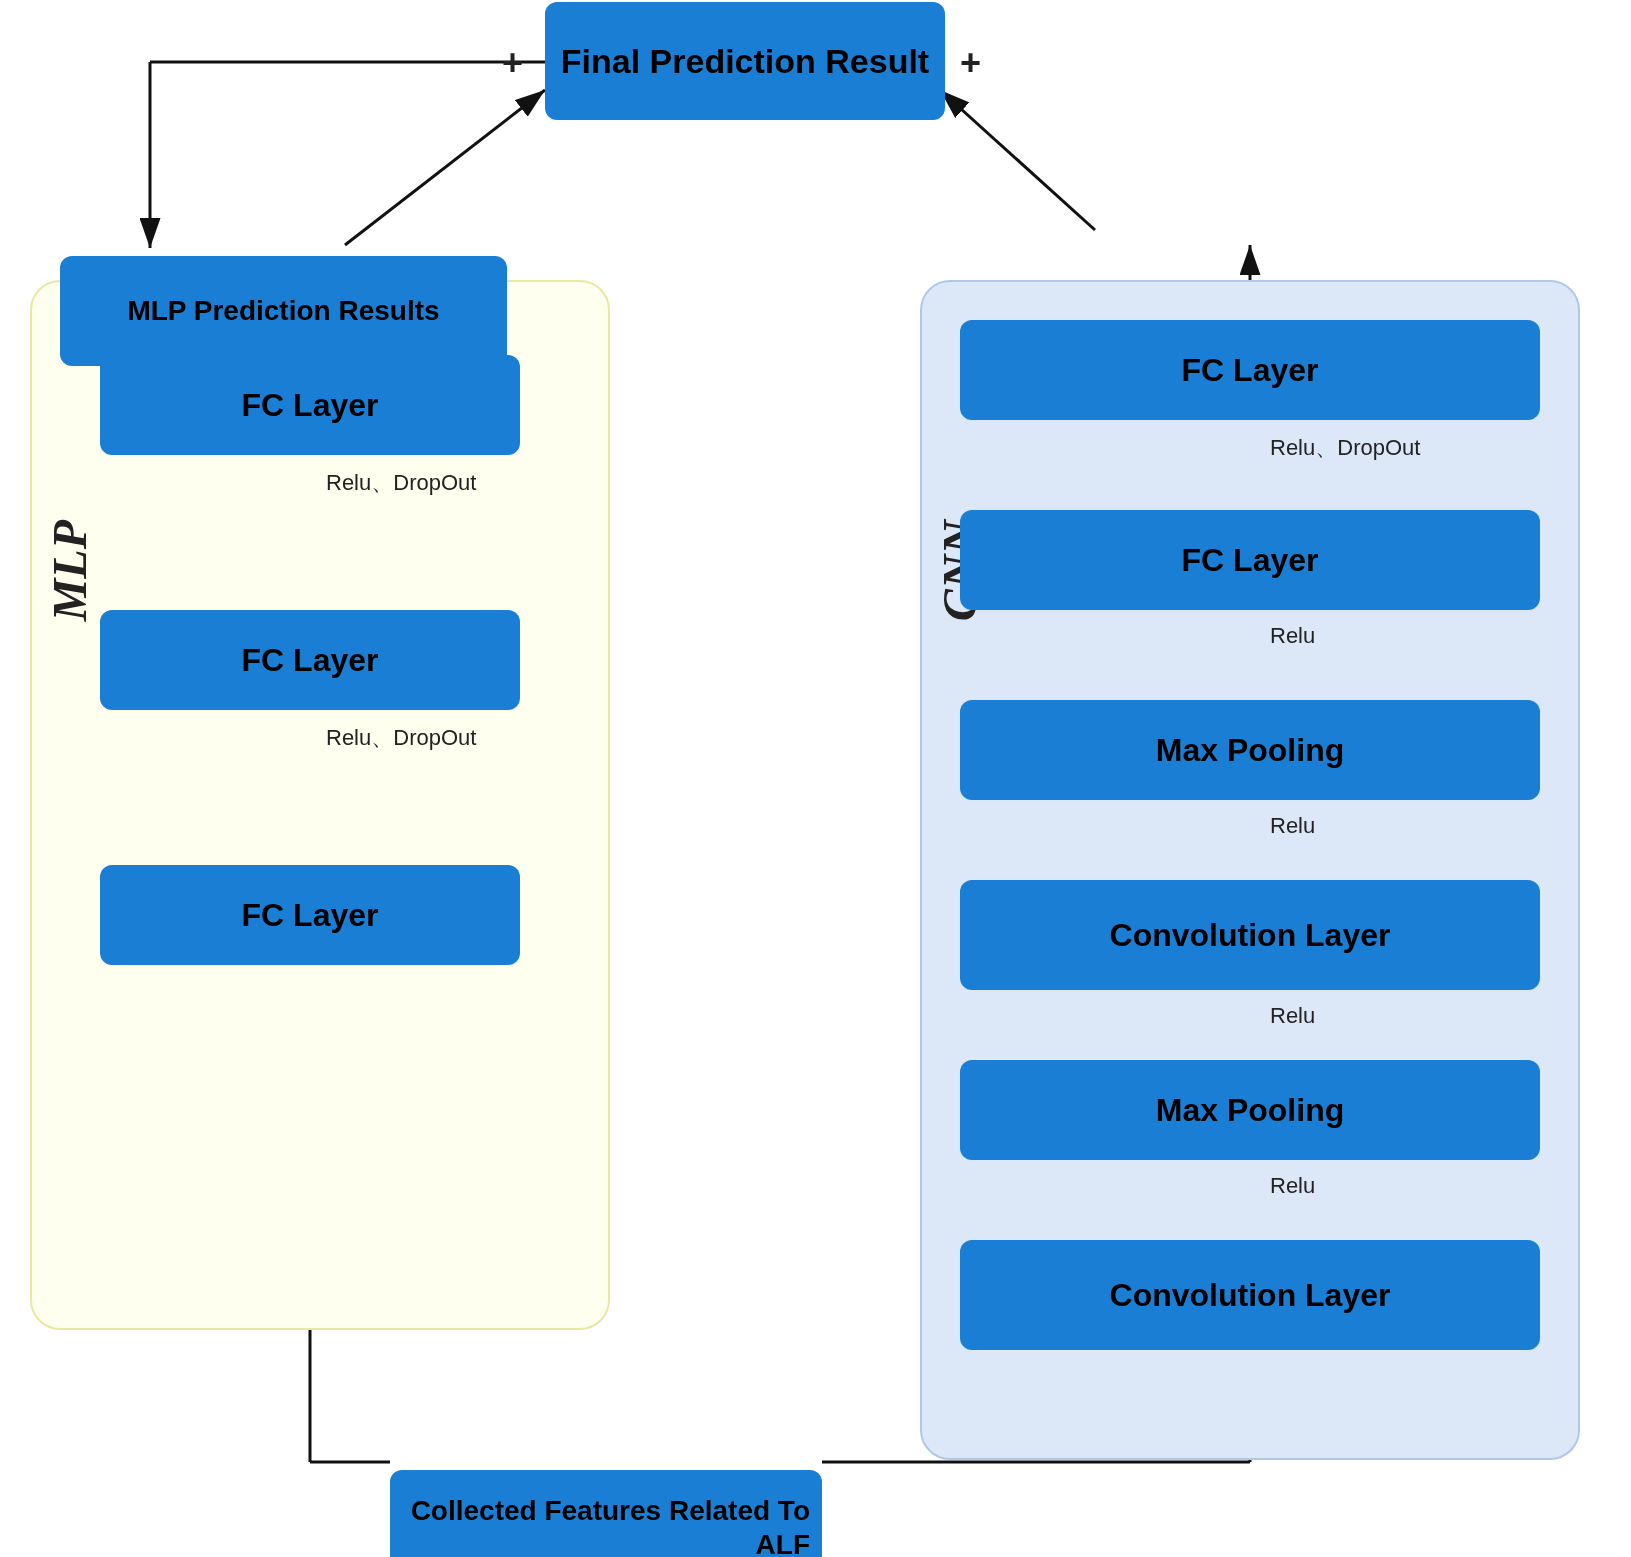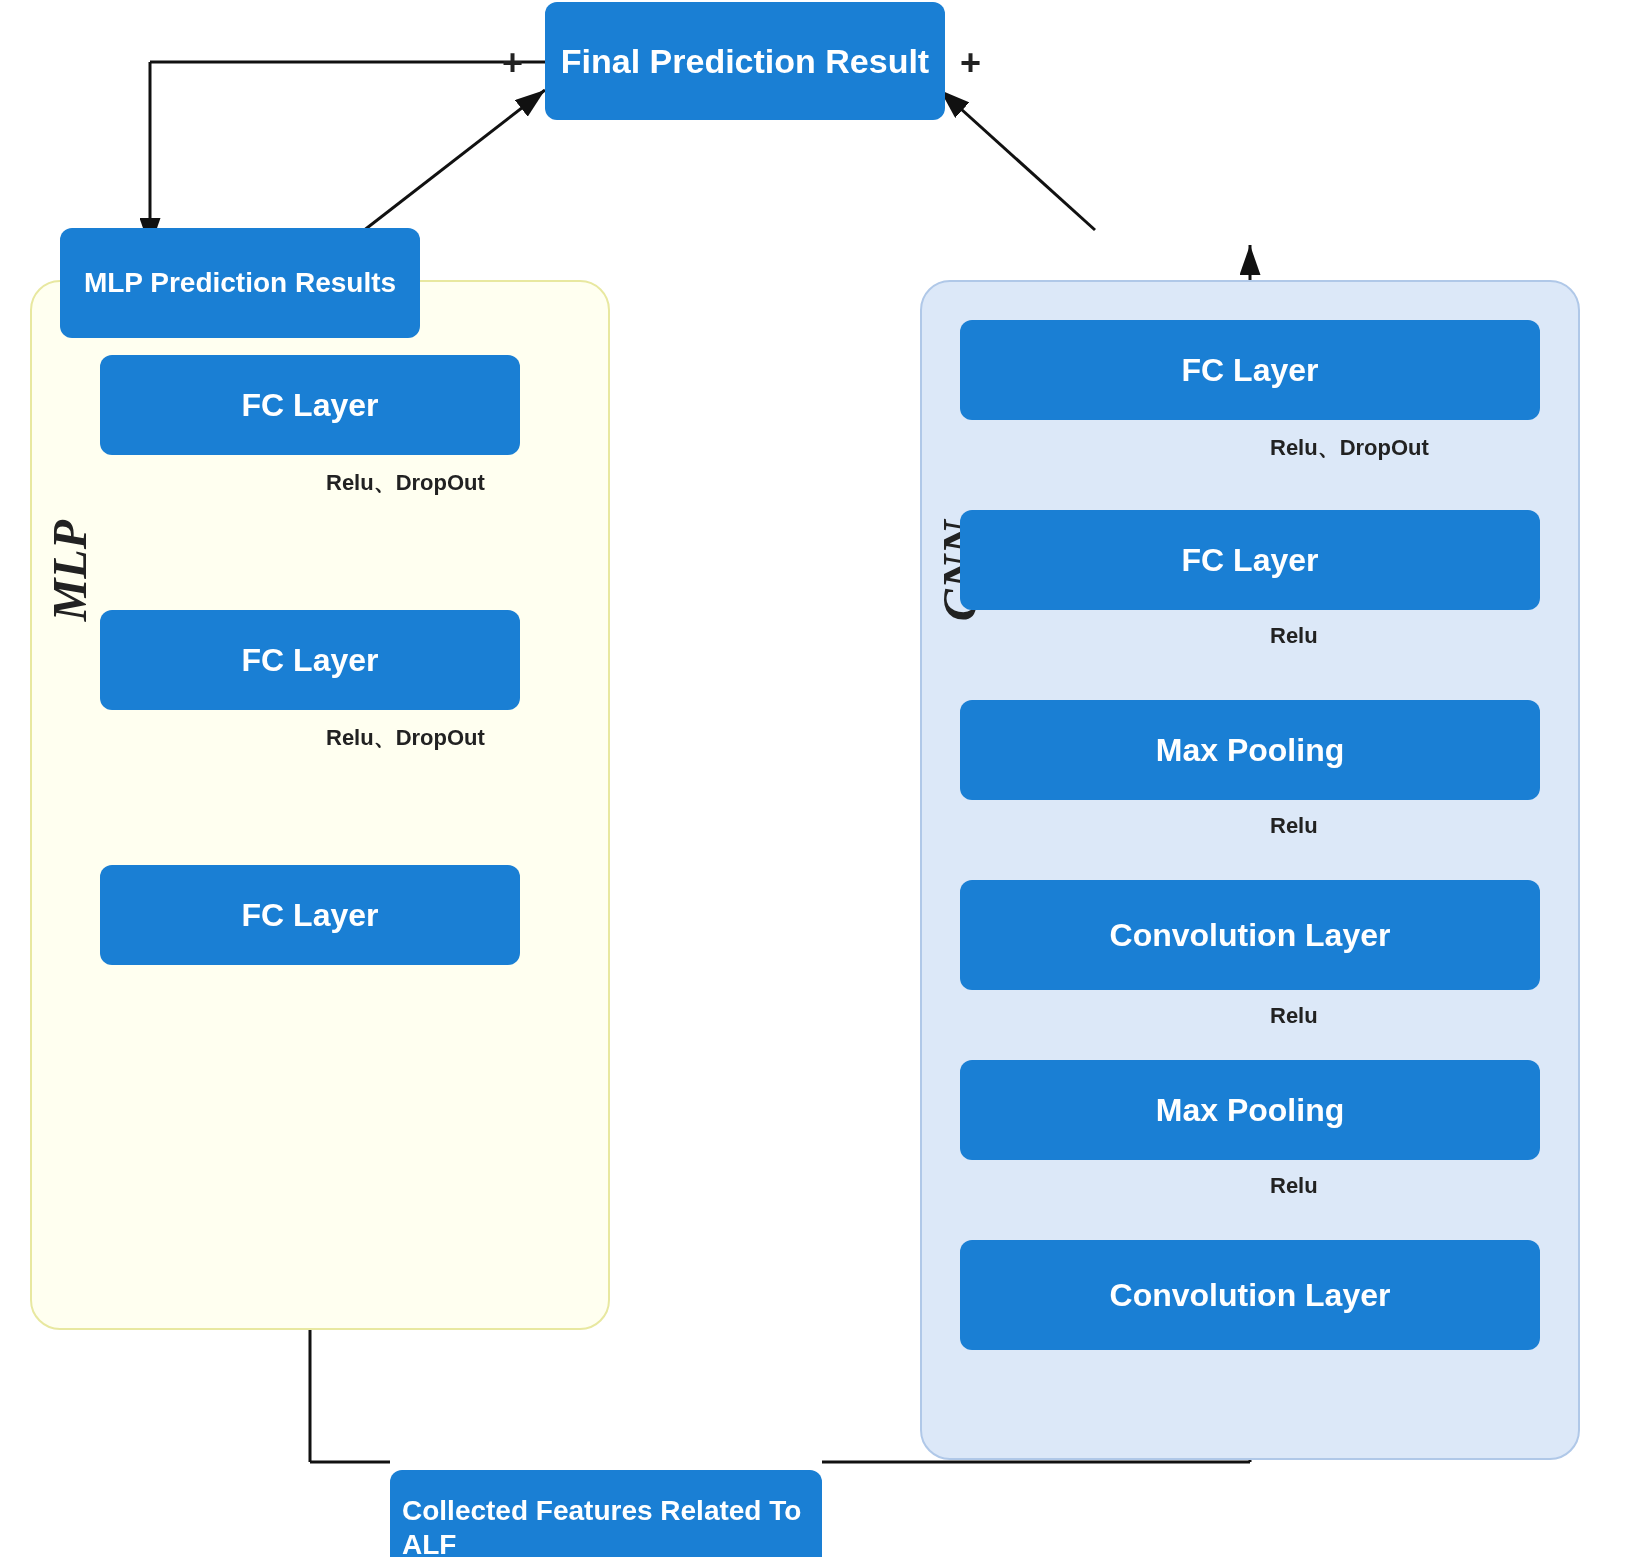--- a/index.html
+++ b/index.html
@@ -21,12 +21,12 @@
     
     .blue-box {
       background: #1a7fd4;
-      color: #ffffff;
+      color: #000000;
       border-radius: 12px;
       display: flex;
       align-items: center;
       justify-content: center;
-      text-align: left;
+      text-align: right;
       font-size: 28px;
       font-weight: bold;
       position: absolute;

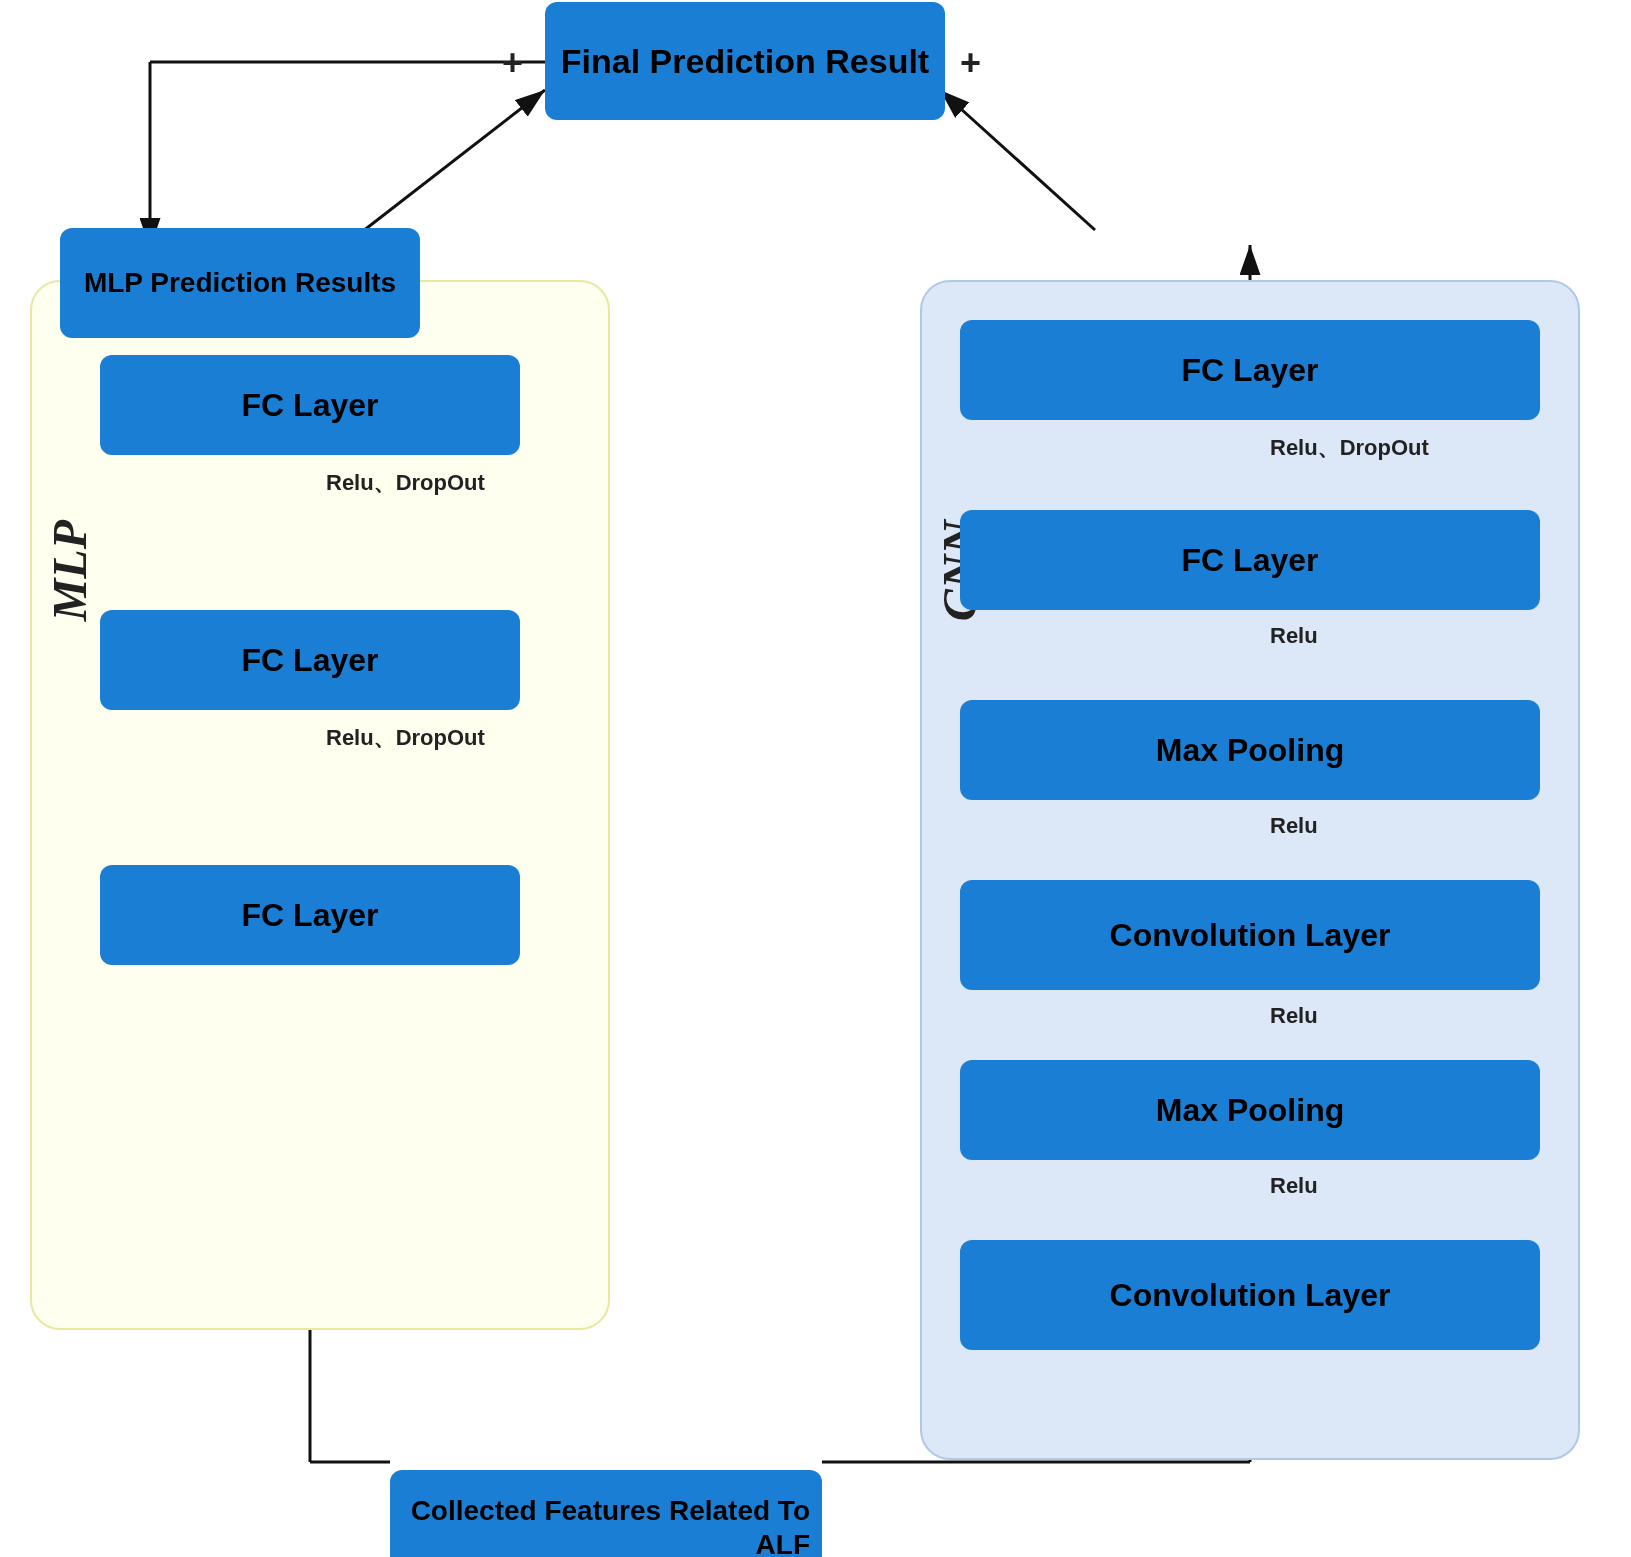--- a/index.html
+++ b/index.html
@@ -159,7 +159,7 @@
   <div class="plus-sign" style="left: 502px; top: 42px;">+</div>
   <div class="plus-sign" style="left: 960px; top: 42px;">+</div>
 
-  <div class="blue-box" style="left: 60px; top: 228px; width: 360px; height: 110px; font-size: 28px;">MLP Prediction
+  <div class="blue-box" style="left: 60px; top: 256px; width: 447px; height: 110px; font-size: 28px;">MLP Prediction
 Results</div>
 
 

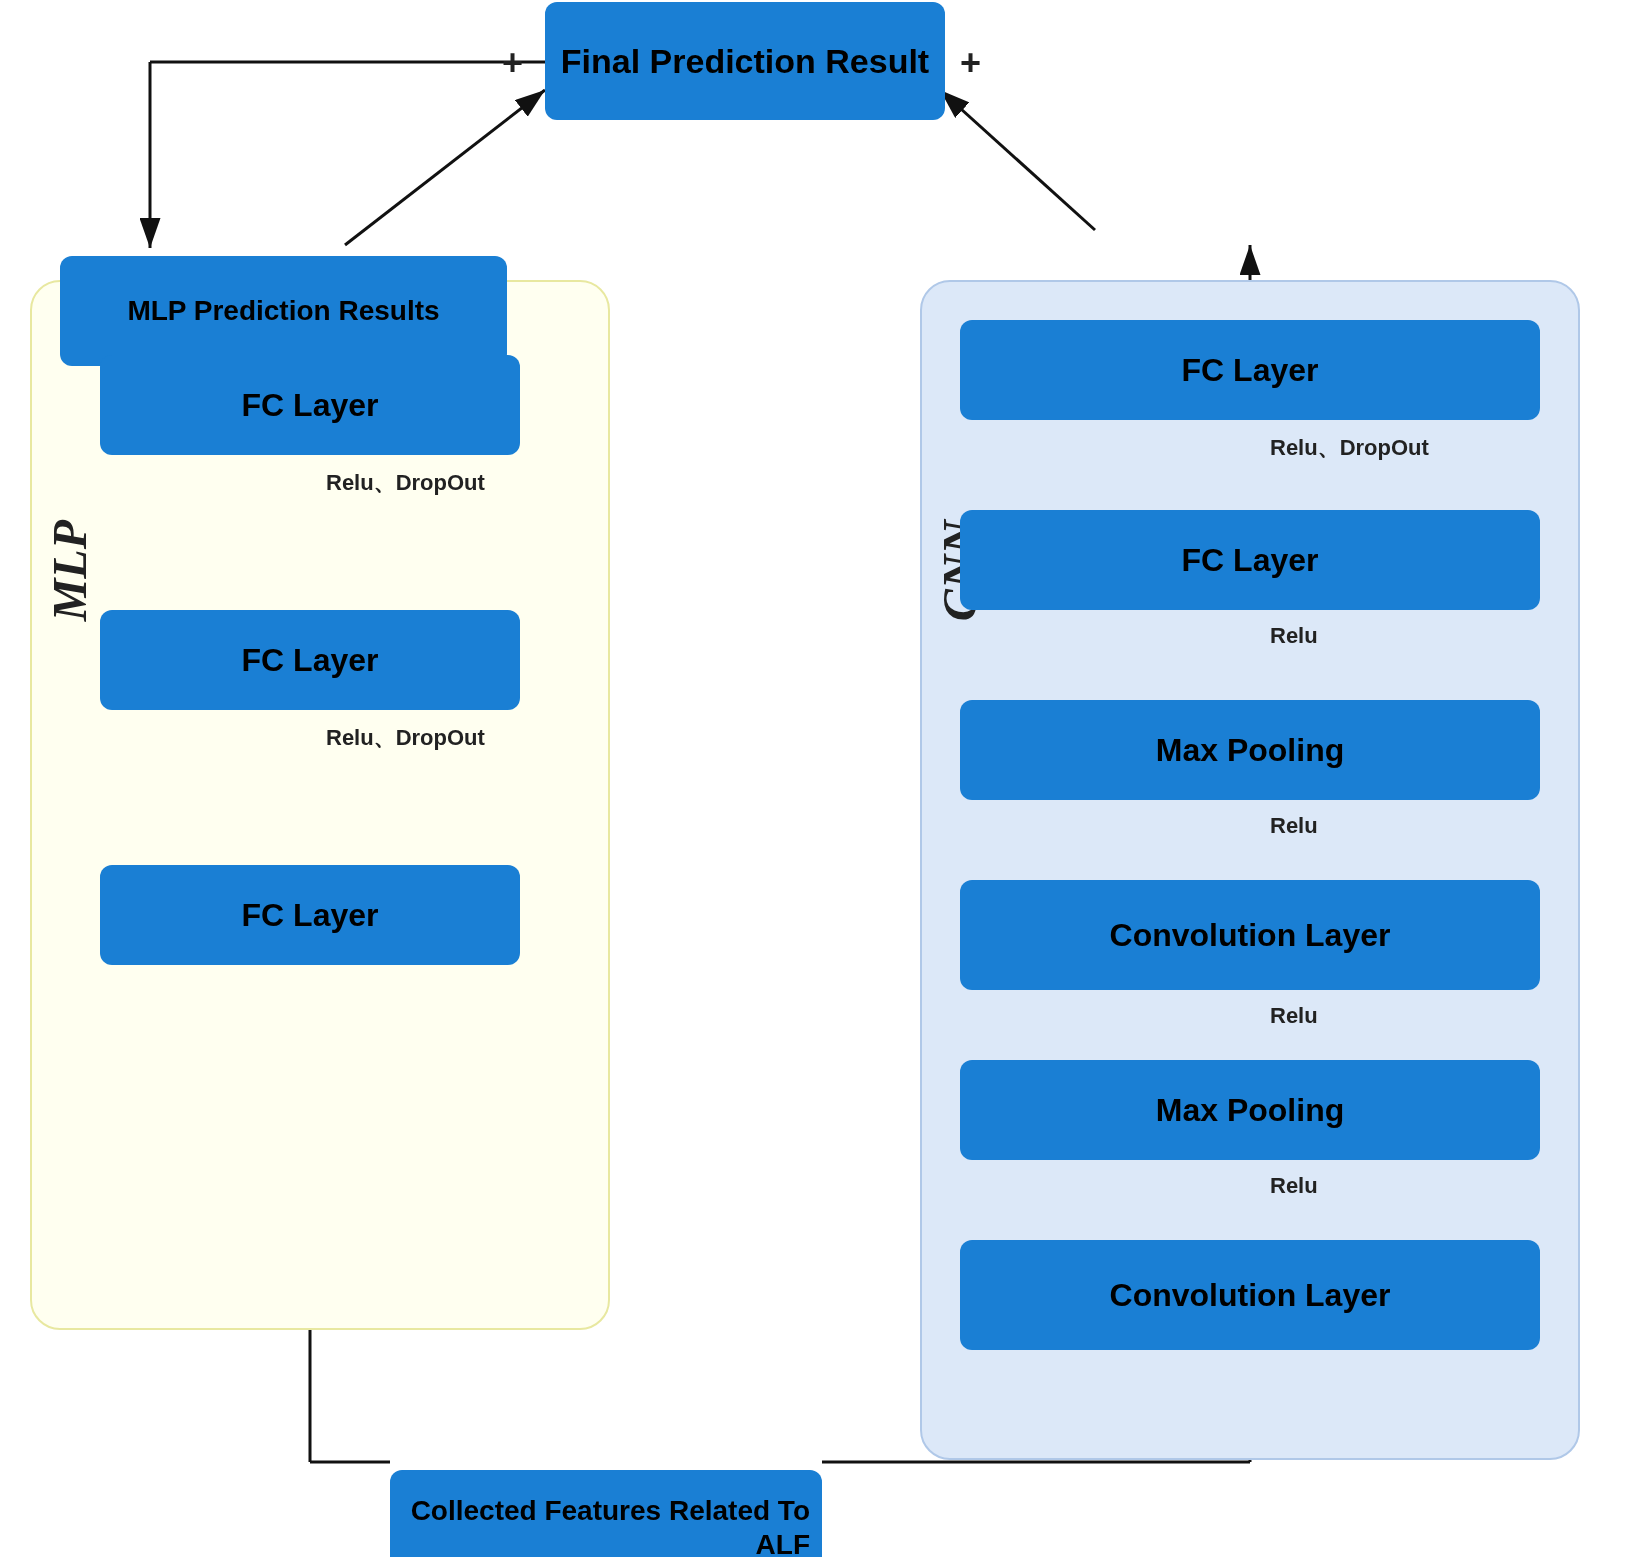--- a/index.html
+++ b/index.html
@@ -76,7 +76,6 @@
       font-size: 22px;
       color: #222;
       text-align: left;
-      font-weight: bold;
     }
 
     

